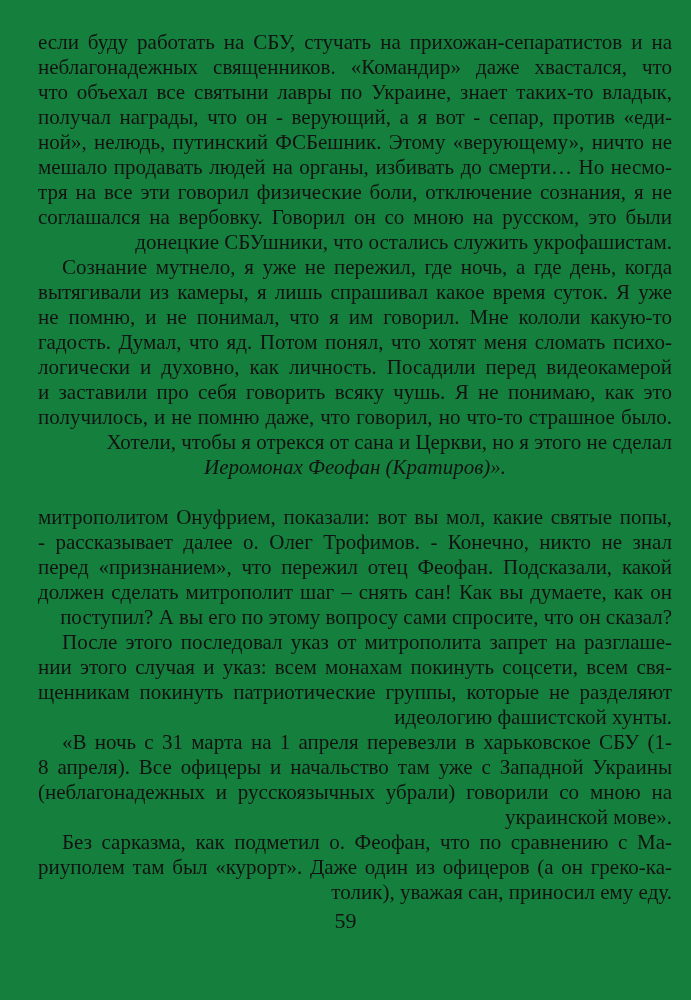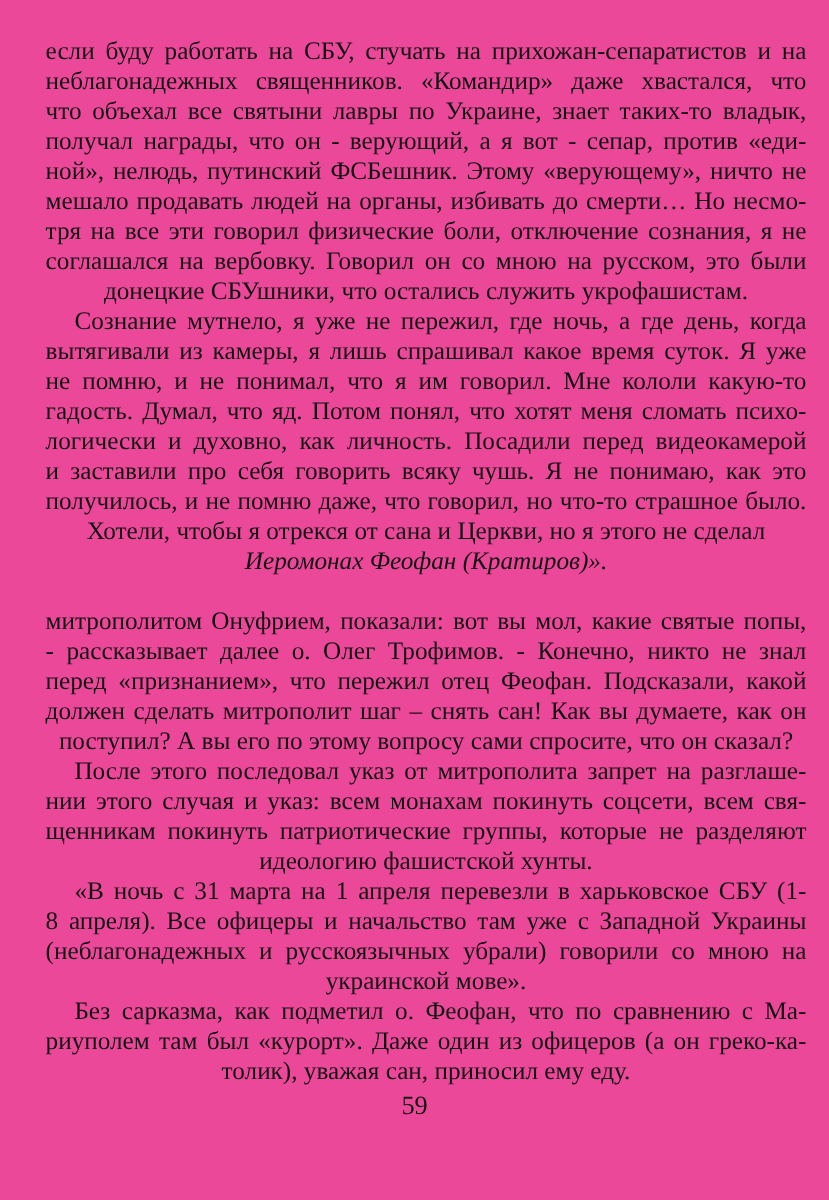--- a/index.html
+++ b/index.html
@@ -12,7 +12,7 @@
     width: 691px;
     height: 1000px;
     margin: 0 auto;
-    background: #ec4899;
+    background: #15803d;
     color: #121212;
     font-family: "Liberation Serif", "DejaVu Serif", serif;
     font-size: 21px;

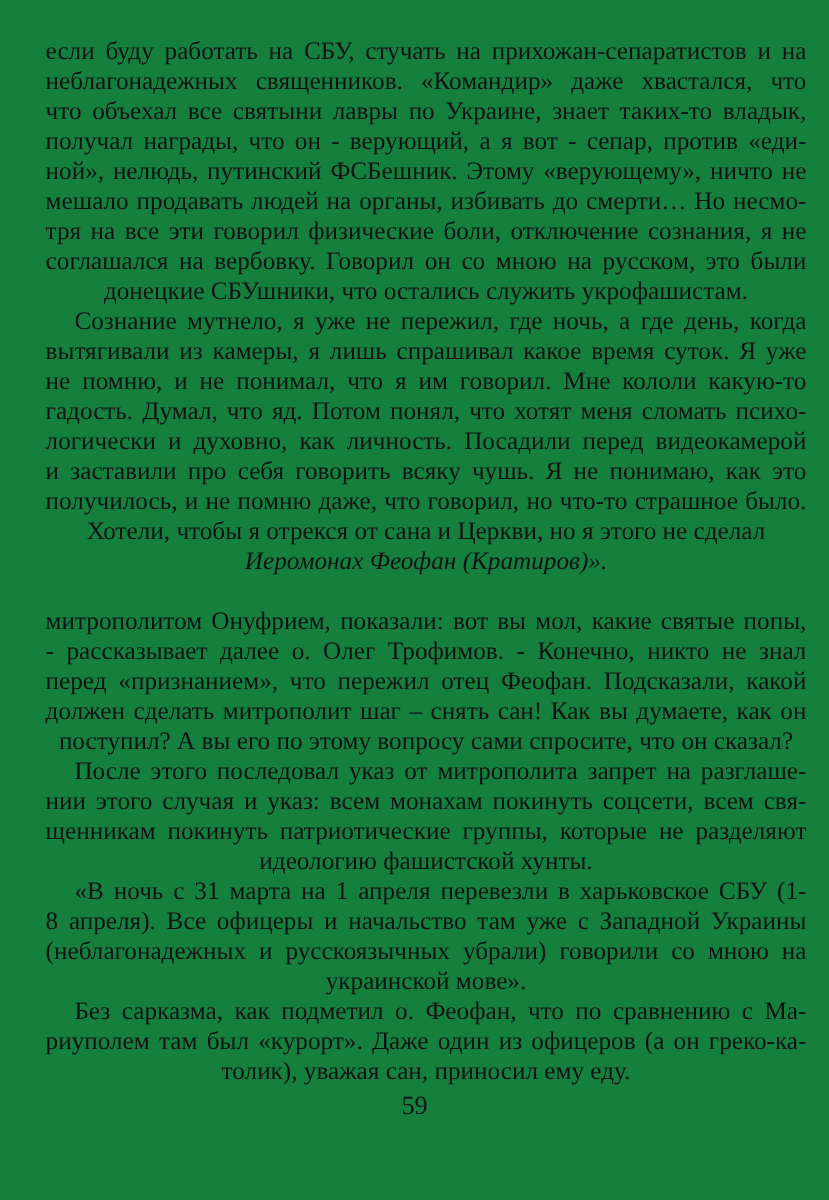--- a/index.html
+++ b/index.html
@@ -31,7 +31,7 @@
   .line {
     height: 25px;
     line-height: 25px;
-    text-align: center;
+    text-align: right;
     overflow: visible;
   }
   .line.justify {

